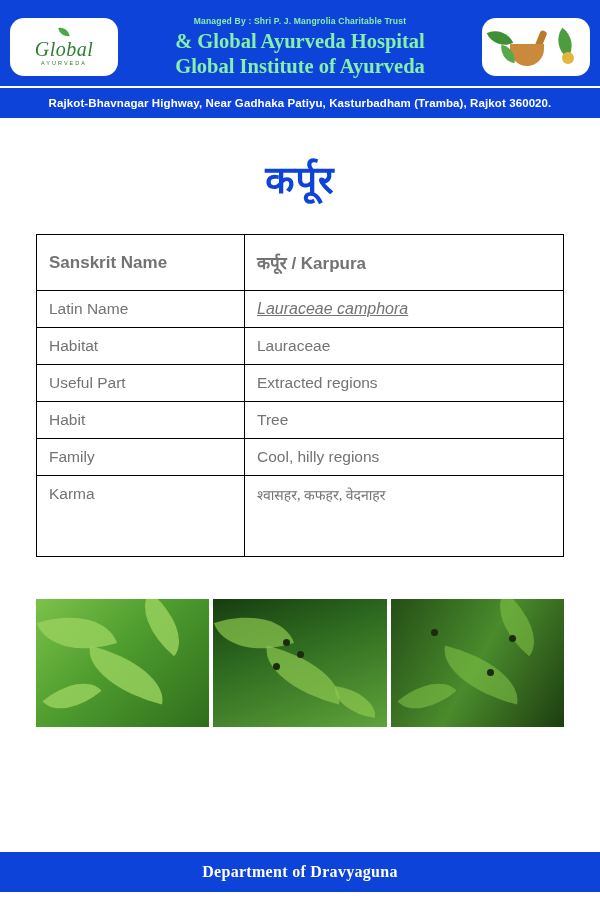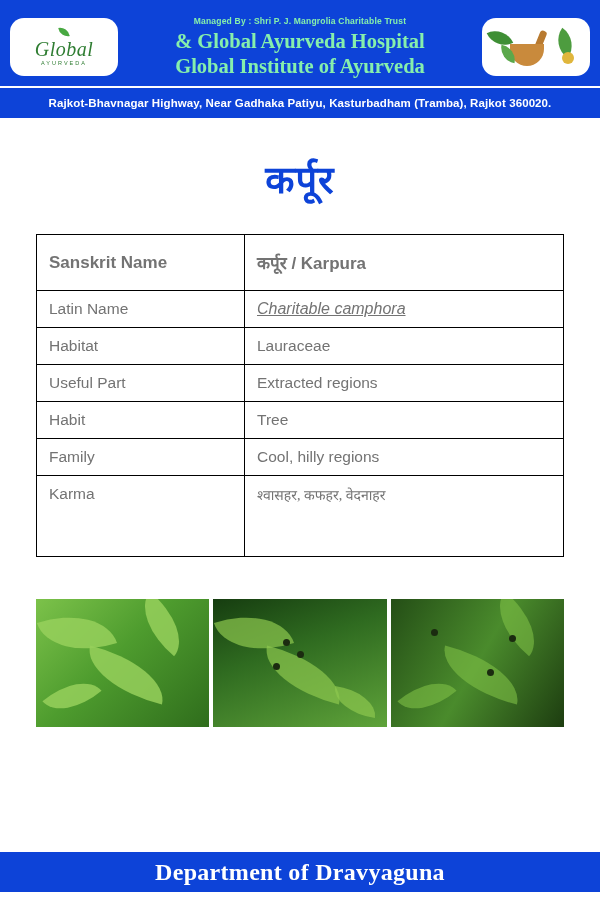--- a/index.html
+++ b/index.html
@@ -298,7 +298,7 @@
     </tr>
     <tr>
       <td class="col-label">Latin Name</td>
-      <td><span class="latin">Charitable camphora</span></td>
+      <td><span class="latin">Lauraceae camphora</span></td>
     </tr>
     <tr>
       <td class="col-label">Habitat</td>

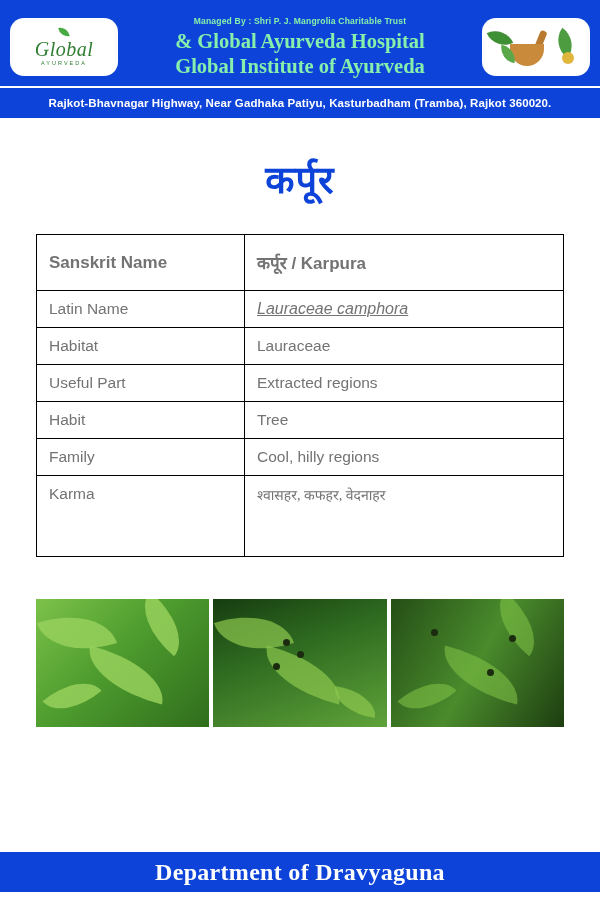--- a/index.html
+++ b/index.html
@@ -250,7 +250,7 @@
     justify-content: center;
     font-family: "Liberation Serif", serif;
     font-weight: bold;
-    font-size: 24px;
+    font-size: 16px;
     letter-spacing: 0.3px;
   }
 </style>

